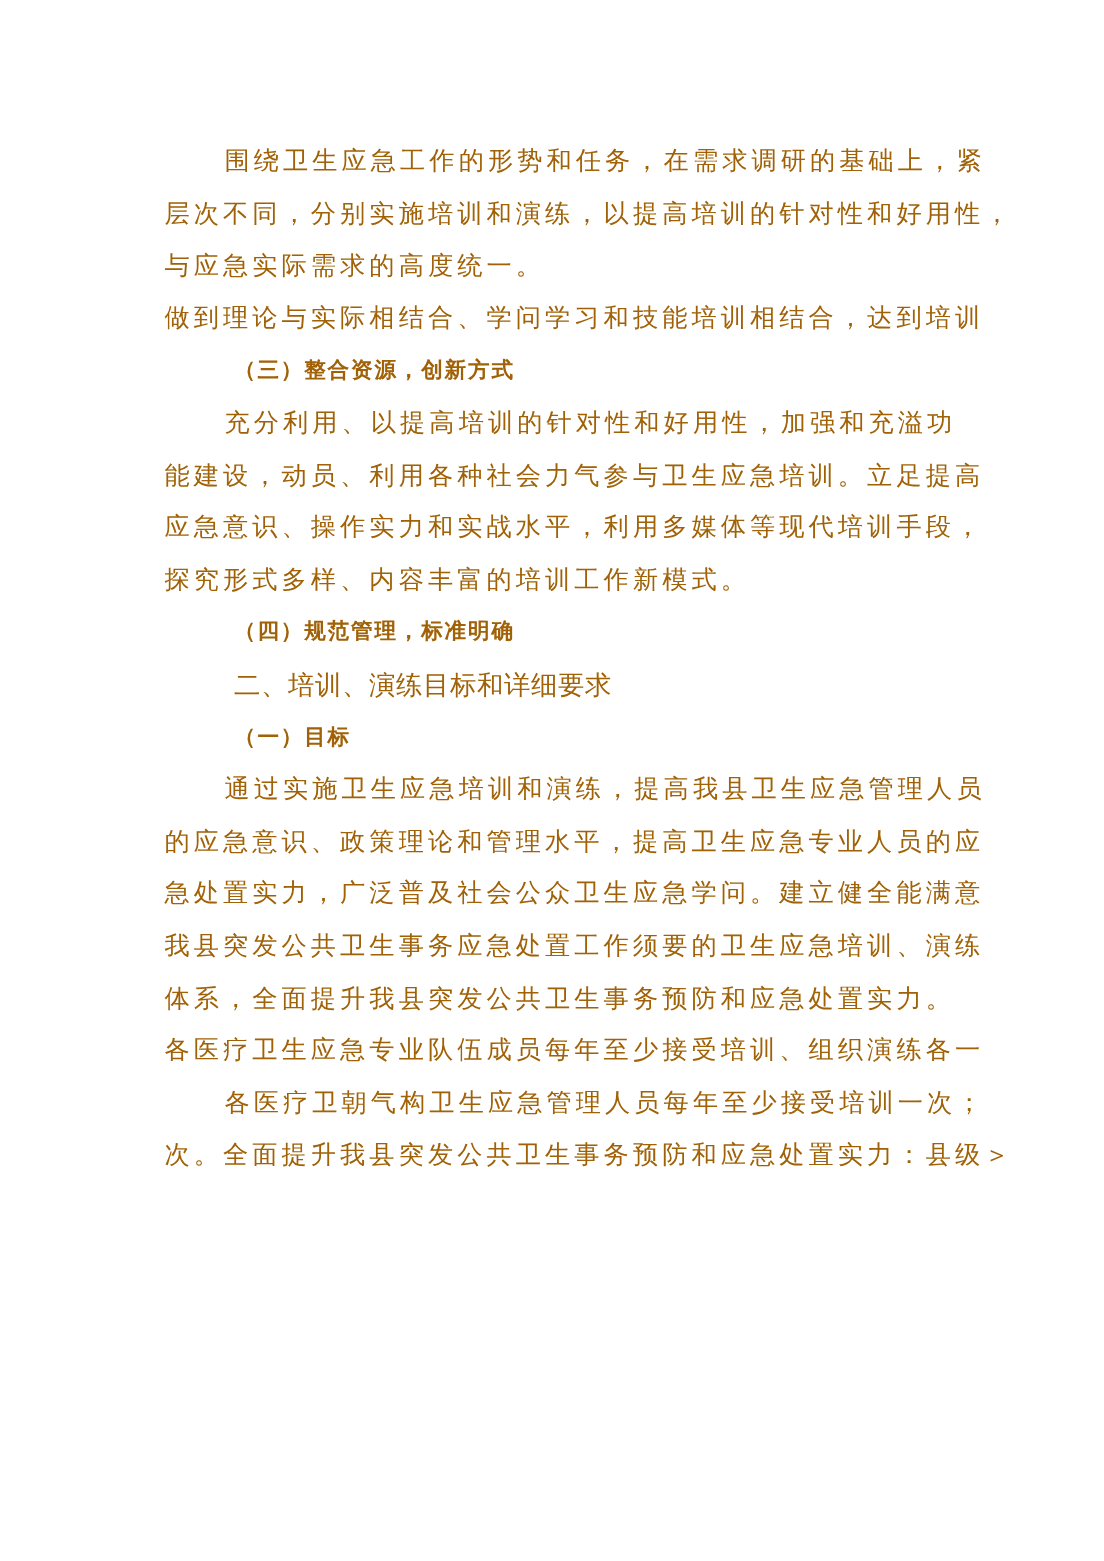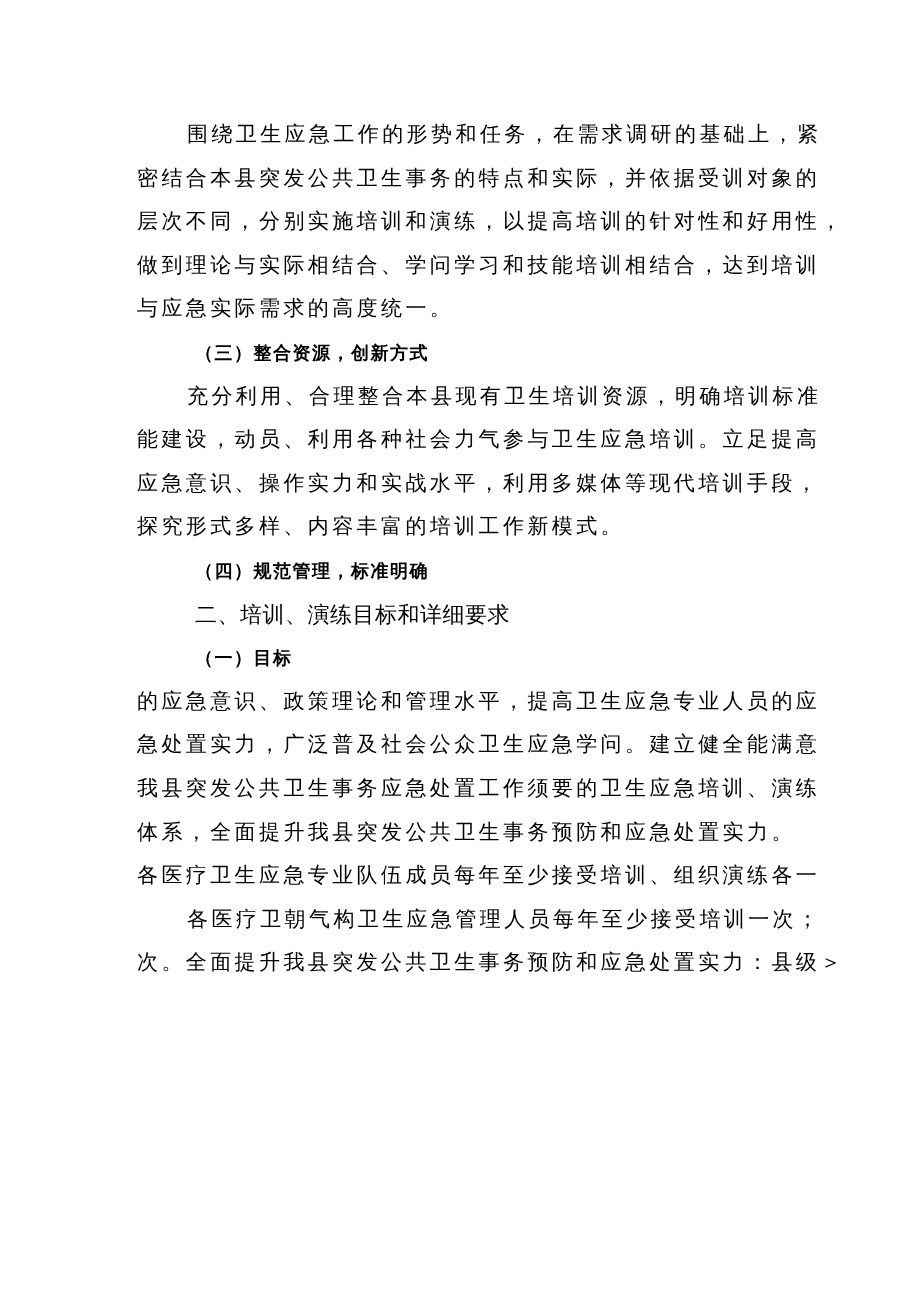--- a/index.html
+++ b/index.html
@@ -9,7 +9,7 @@
     left: 137px;
     top: 113px;
     width: 650px;
-    color: #000000;
+    color: #a16207;
     font-family: "DejaVu Serif", "Liberation Serif", serif;
     font-size: 21px;
     letter-spacing: 3.4px;

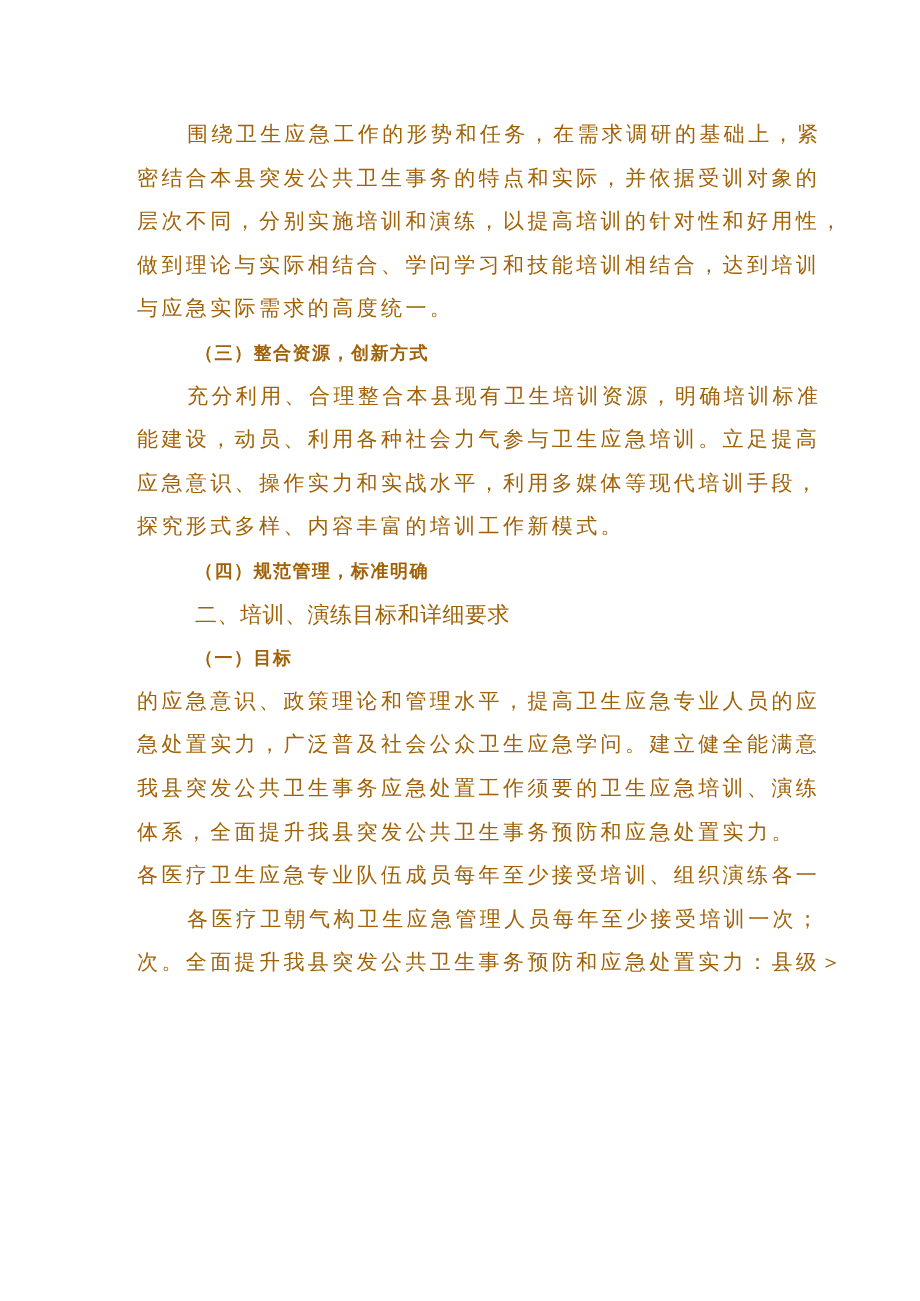--- a/index.html
+++ b/index.html
@@ -31,7 +31,6 @@
 
   <div>
     <div class="line indent">围绕卫生应急工作的形势和任务，在需求调研的基础上，紧</div>
-    <div class="line">密结合本县突发公共卫生事务的特点和实际，并依据受训对象的</div>
     <div class="line">层次不同，分别实施培训和演练，以提高培训的针对性和好用性，</div>
     <div class="line">做到理论与实际相结合、学问学习和技能培训相结合，达到培训</div>
     <div class="line">与应急实际需求的高度统一。</div>

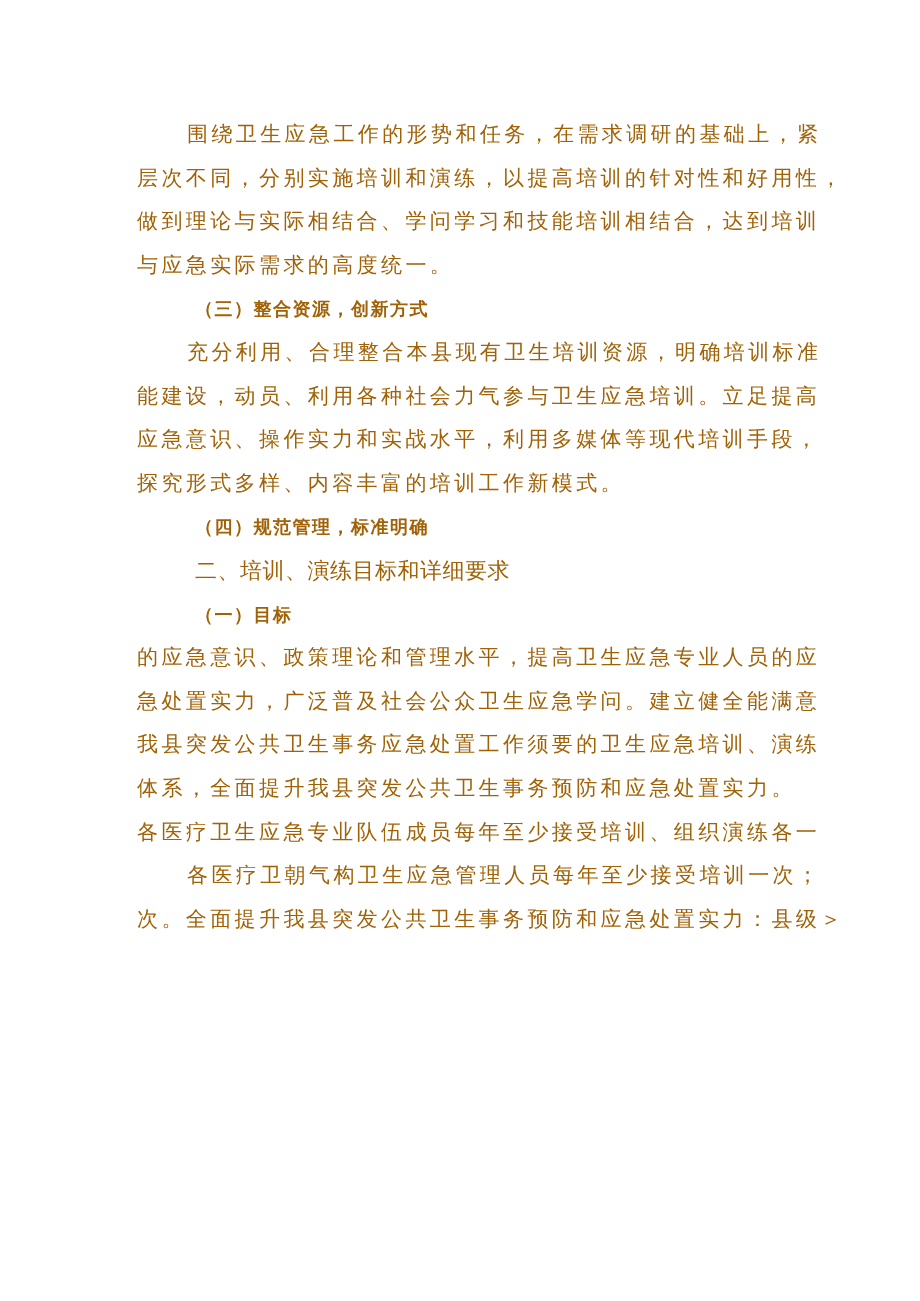--- a/index.html
+++ b/index.html
@@ -32,8 +32,8 @@
   <div>
     <div class="line indent">围绕卫生应急工作的形势和任务，在需求调研的基础上，紧</div>
     <div class="line">层次不同，分别实施培训和演练，以提高培训的针对性和好用性，</div>
+    <div class="line">与应急实际需求的高度统一。</div>
     <div class="line">做到理论与实际相结合、学问学习和技能培训相结合，达到培训</div>
-    <div class="line">与应急实际需求的高度统一。</div>
   </div>
 
   <div class="line heading-indent bold">（三）整合资源，创新方式</div>

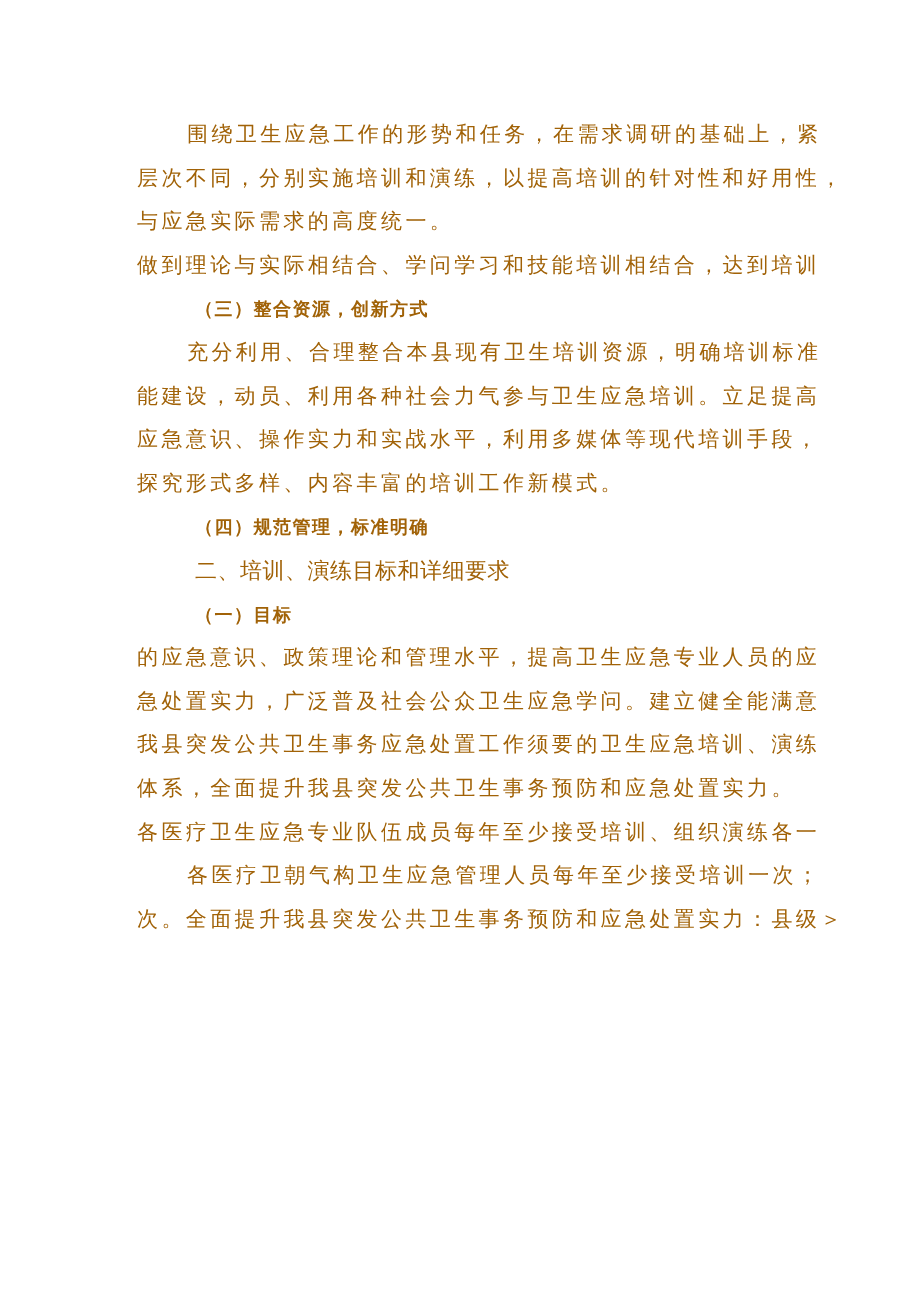--- a/index.html
+++ b/index.html
@@ -39,7 +39,7 @@
   <div class="line heading-indent bold">（三）整合资源，创新方式</div>
 
   <div>
-    <div class="line indent">充分利用、合理整合本县现有卫生培训资源，明确培训标准</div>
+    <div class="line indent">充分利用、以提高培训的针对性和好用性，加强和充溢功</div>
     <div class="line">能建设，动员、利用各种社会力气参与卫生应急培训。立足提高</div>
     <div class="line">应急意识、操作实力和实战水平，利用多媒体等现代培训手段，</div>
     <div class="line">探究形式多样、内容丰富的培训工作新模式。</div>

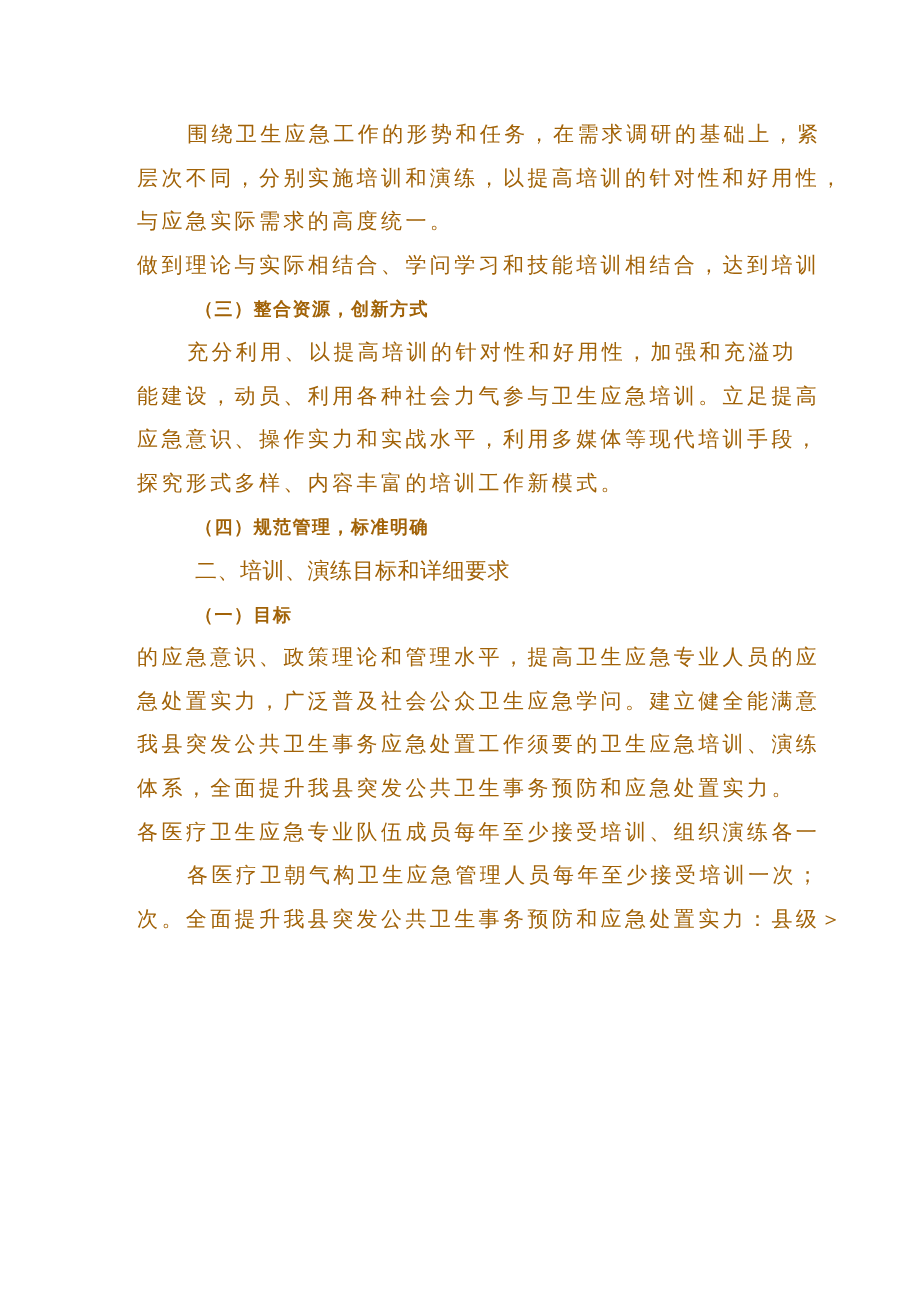--- a/index.html
+++ b/index.html
@@ -53,6 +53,7 @@
   <div class="line heading-indent bold">（一）目标</div>
 
   <div>
+    <div class="line indent">通过实施卫生应急培训和演练，提高我县卫生应急管理人员</div>
     <div class="line">的应急意识、政策理论和管理水平，提高卫生应急专业人员的应</div>
     <div class="line">急处置实力，广泛普及社会公众卫生应急学问。建立健全能满意</div>
     <div class="line">我县突发公共卫生事务应急处置工作须要的卫生应急培训、演练</div>

